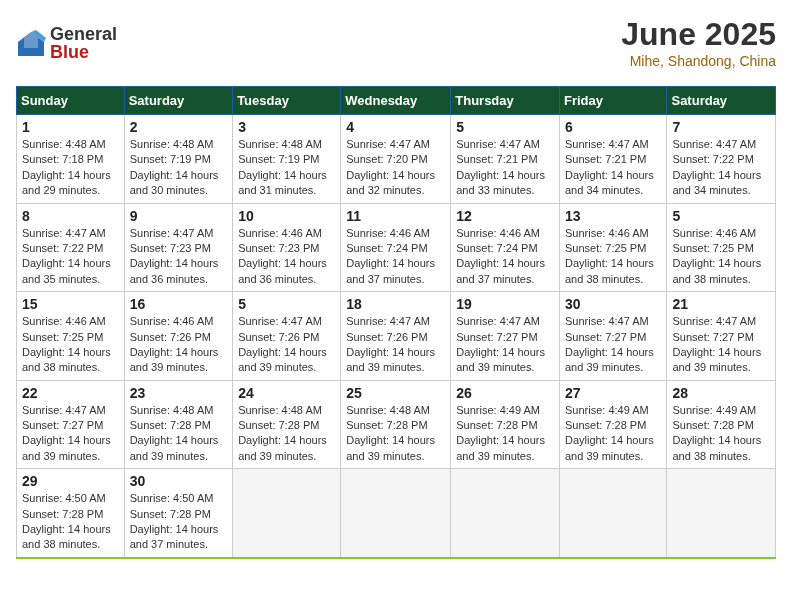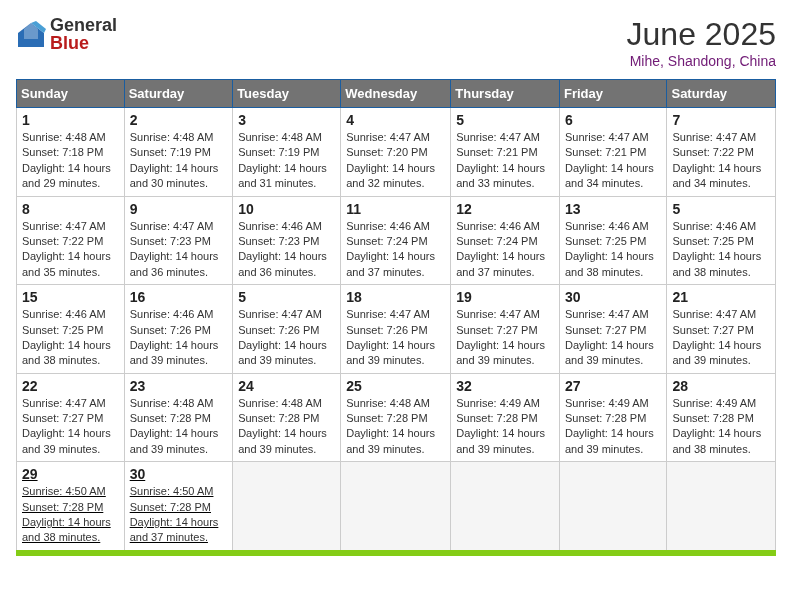--- a/index.html
+++ b/index.html
@@ -13,8 +13,8 @@
     .header {
       display: flex;
       justify-content: space-between;
-      align-items: flex-start;
-      margin-bottom: 10px;
+      align-items: center;
+      margin-bottom: 17px;
     }
     .logo {
       display: flex;

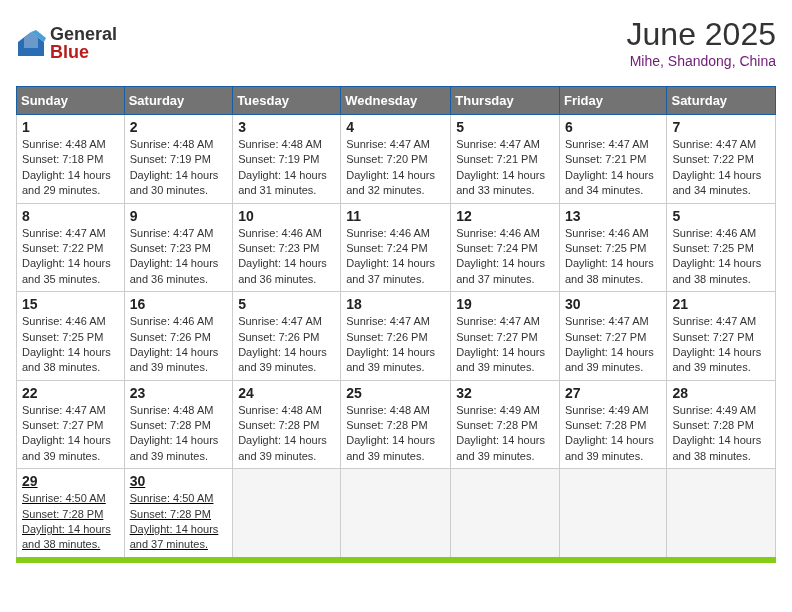--- a/index.html
+++ b/index.html
@@ -45,7 +45,7 @@
     }
     .calendar-title {
       font-size: 32px;
-      font-weight: normal;
+      font-weight: bold;
       color: #333;
     }
     .calendar-subtitle {

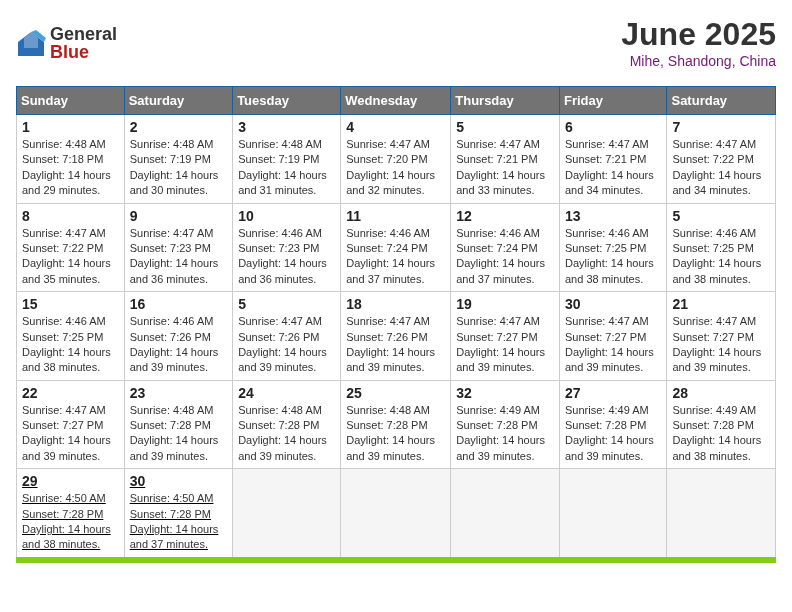--- a/index.html
+++ b/index.html
@@ -50,7 +50,7 @@
     }
     .calendar-subtitle {
       font-size: 14px;
-      color: #701a75;
+      color: #a16207;
     }
     table {
       width: 100%;

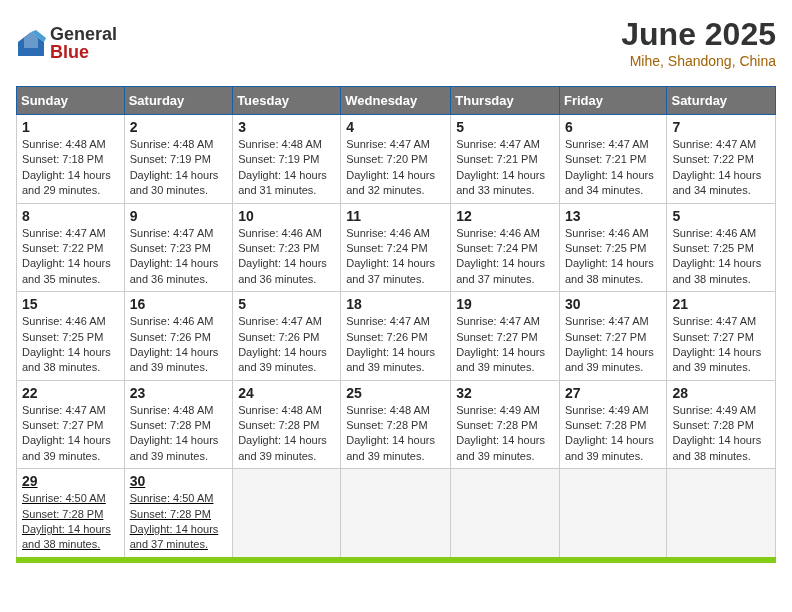--- a/index.html
+++ b/index.html
@@ -58,7 +58,7 @@
       font-size: 11px;
     }
     thead tr th {
-      background-color: #737373;
+      background-color: #14532d;
       color: #fff;
       padding: 6px 4px;
       text-align: left;

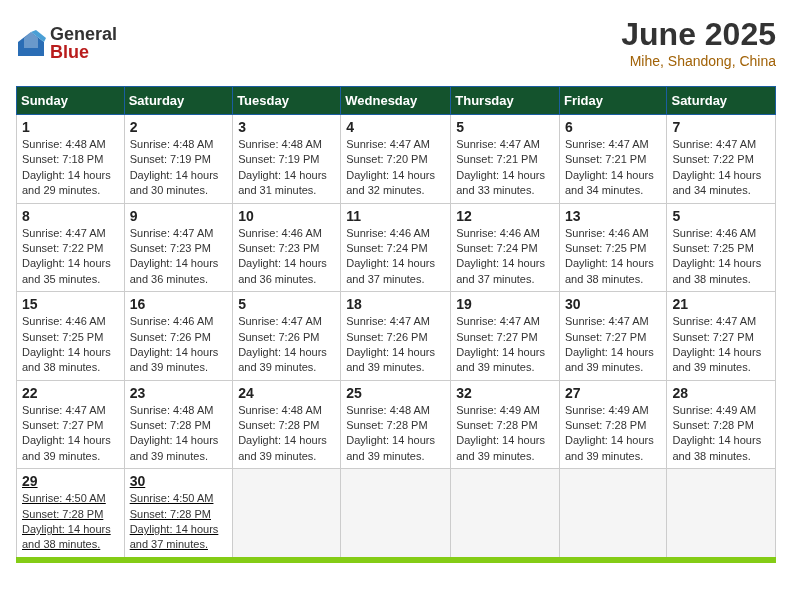--- a/index.html
+++ b/index.html
@@ -236,7 +236,7 @@
           <div class="day-info">Sunrise: 4:48 AM<br>Sunset: 7:28 PM<br>Daylight: 14 hours<br>and 39 minutes.</div>
         </td>
         <td>
-          <span class="day-num">32</span>
+          <span class="day-num">26</span>
           <div class="day-info">Sunrise: 4:49 AM<br>Sunset: 7:28 PM<br>Daylight: 14 hours<br>and 39 minutes.</div>
         </td>
         <td>

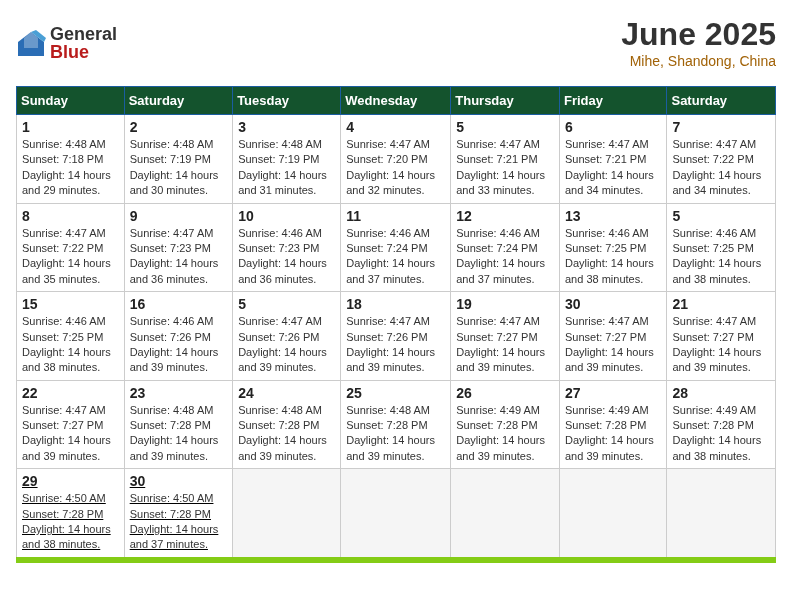--- a/index.html
+++ b/index.html
@@ -90,8 +90,7 @@
       background: #f5f5f5;
     }
     tr:last-child td {
-      border-bottom: 6px solid #84cc16;
-      text-decoration: underline;
+      border-bottom: 2px solid #84cc16;
     }
   </style>
 </head>

